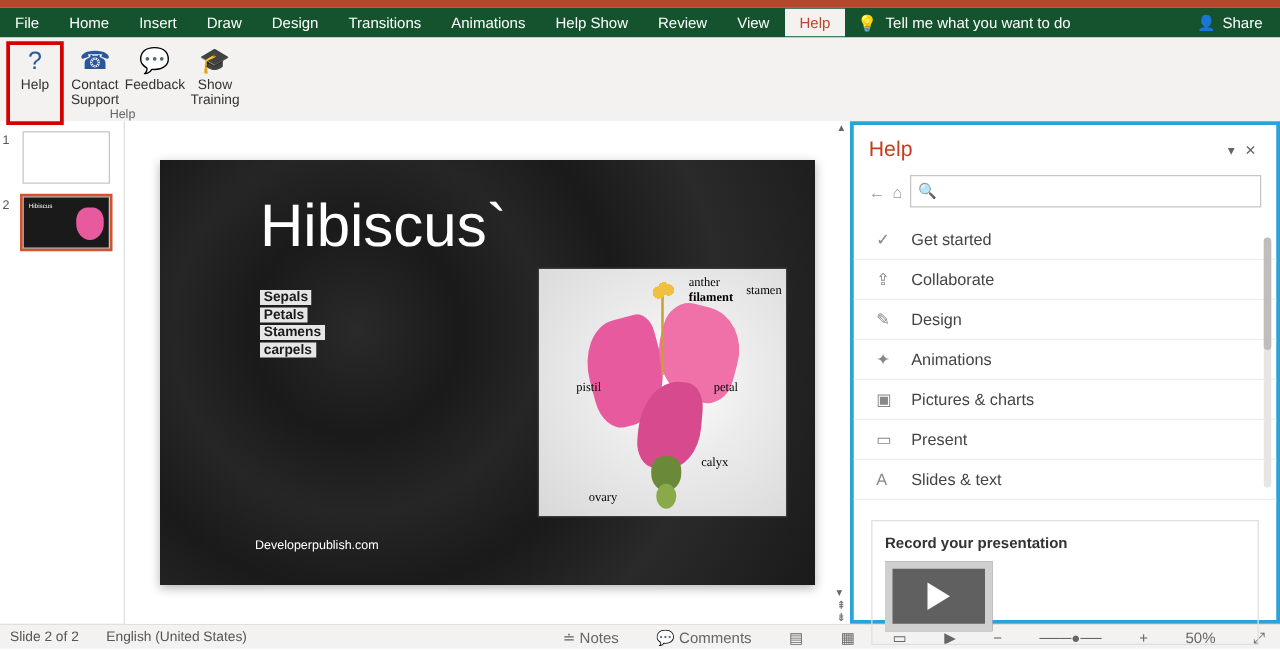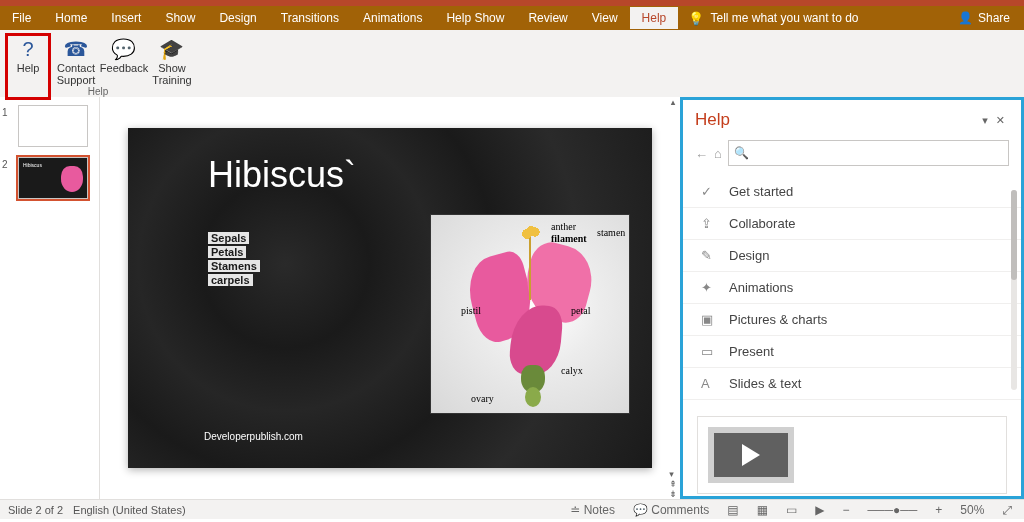--- a/index.html
+++ b/index.html
@@ -5,7 +5,7 @@
   * { box-sizing: border-box; margin: 0; padding: 0; }
   body { font-family: "Segoe UI", sans-serif; font-size: 12px; background: #fff; width: 1024px; height: 522px; overflow: hidden; color: #333; }
   .title-bar { height: 6px; background: #b7472a; }
-  .ribbon-tabs { display: flex; align-items: center; height: 24px; background: #a16207; color: #fff; padding-left: 0; }
+  .ribbon-tabs { display: flex; align-items: center; height: 24px; background: #14532d; color: #fff; padding-left: 0; }
   .ribbon-tabs .tab { padding: 4px 12px; cursor: pointer; font-size: 12px; }
   .ribbon-tabs .tab.active { background: #f3f2f1; color: #b7472a; }
   .tell-me { display: flex; align-items: center; gap: 6px; padding: 0 10px; }

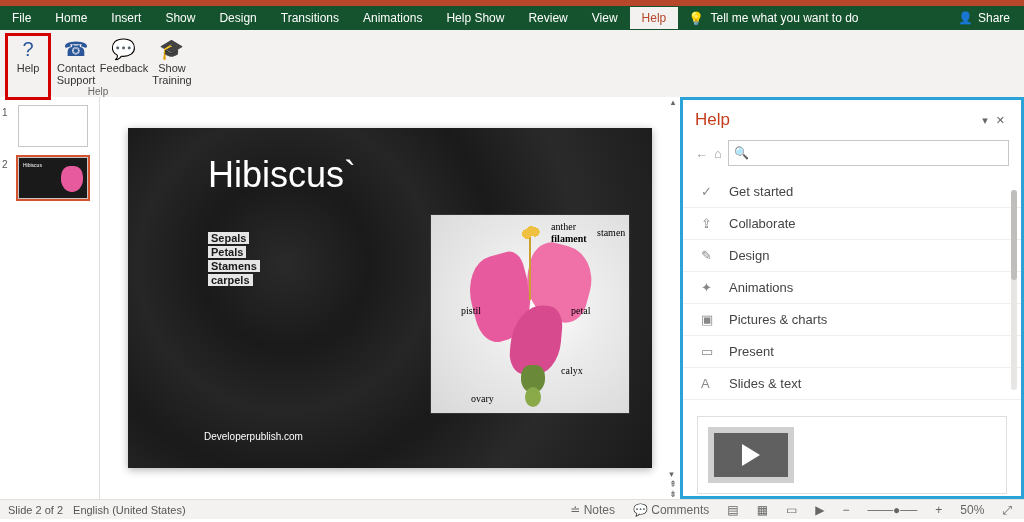--- a/index.html
+++ b/index.html
@@ -72,7 +72,7 @@
   <div class="tab">File</div>
   <div class="tab">Home</div>
   <div class="tab">Insert</div>
-  <div class="tab">Show</div>
+  <div class="tab">Draw</div>
   <div class="tab">Design</div>
   <div class="tab">Transitions</div>
   <div class="tab">Animations</div>

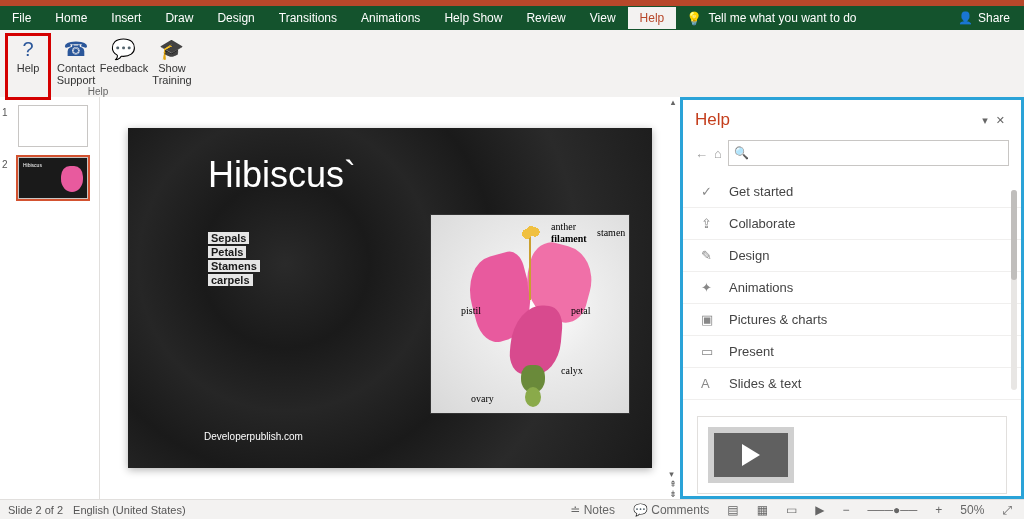--- a/index.html
+++ b/index.html
@@ -28,7 +28,7 @@
   .slide-area { flex: 1; display: flex; align-items: center; justify-content: center; background: #fff; position:relative;}
   .slide-scroll { position:absolute; right:0; top:0; bottom:0; width:14px; display:flex; flex-direction:column; align-items:center; justify-content:space-between; font-size:9px; color:#666;}
   .slide { width: 524px; height: 340px; background: radial-gradient(circle at 30% 40%, #2a2a2a 0%, #1a1a1a 20%, #262626 35%, #1a1a1a 50%, #2a2a2a 70%, #1a1a1a 100%); position: relative; color: #fff; box-shadow: 0 2px 8px rgba(0,0,0,0.3);}
-  .slide h1 { font-family: "Segoe UI Light", sans-serif; font-weight: 300; font-size: 36px; position: absolute; left: 80px; top: 26px; }
+  .slide h1 { font-family: "Segoe UI Light", sans-serif; font-weight: 300; font-size: 48px; position: absolute; left: 80px; top: 26px; }
   .slide .list { position: absolute; left: 80px; top: 104px; font-size: 11px; font-weight: 600; }
   .slide .list span { background: #e6e6e6; color: #1a1a1a; padding: 0 3px; display: inline-block; margin-bottom: 2px; }
   .slide .credit { position: absolute; left: 76px; bottom: 26px; font-size: 10px; }

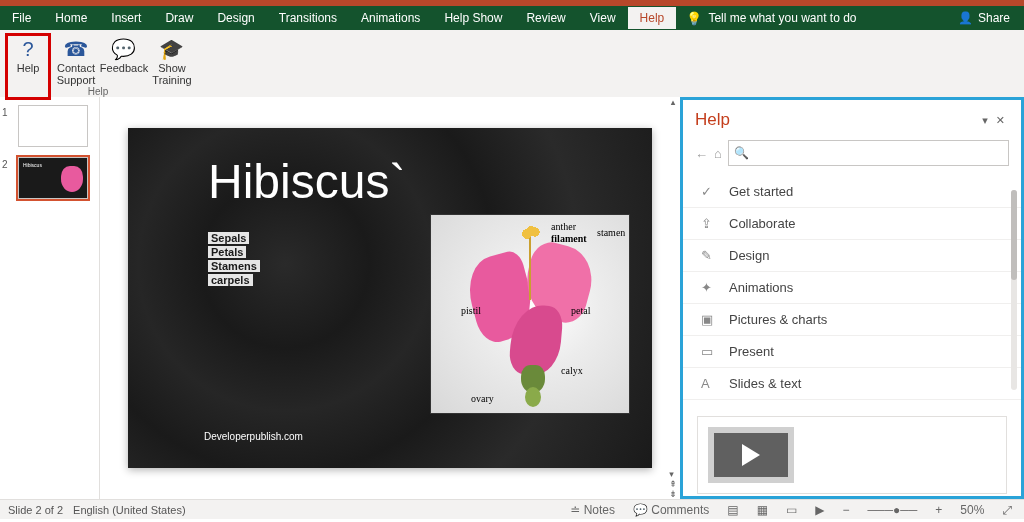--- a/index.html
+++ b/index.html
@@ -204,6 +204,7 @@
         </div>
     </div>
     <div class="help-feature">
+      <h3>Record your presentation</h3>
       <div class="vid">
         <div class="play"></div>
       </div>

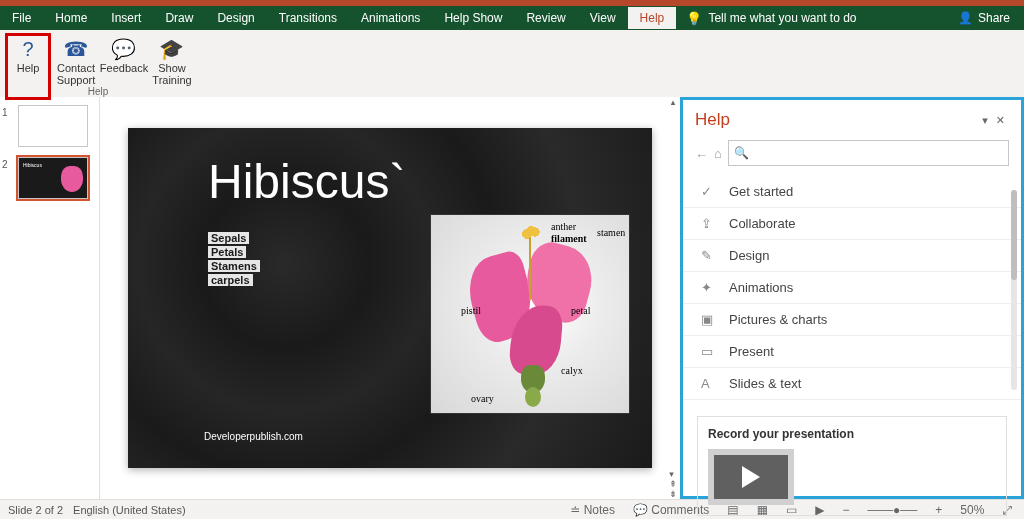--- a/index.html
+++ b/index.html
@@ -59,7 +59,7 @@
   .vid .play { width:0; height:0; border-left:18px solid #fff; border-top:11px solid transparent; border-bottom:11px solid transparent;}
   .help-scroll { position:absolute; right:4px; top:90px; width:6px; height:200px; background:#e8e6e4; border-radius:3px;}
   .help-scroll .handle{ position:absolute; top:0; width:6px; height:90px; background:#c0bebc; border-radius:3px;}
-  .status-bar { height: 20px; background: #f3f2f1; border-top: 1px solid #e1dfdd; display: flex; align-items: center; font-size: 11px; color: #555; padding: 0 8px; gap: 10px;}
+  .status-bar { height: 20px; background: #f3f2f1; border-top: 1px solid #e1dfdd; display: flex; align-items: center; font-size: 11px; color: #555; padding: 0 8px; gap: 22px;}
   .status-bar .spacer{flex:1;}
   .status-bar .view-btn{ padding:0 4px; color:#666; font-size:12px;}
 </style>

